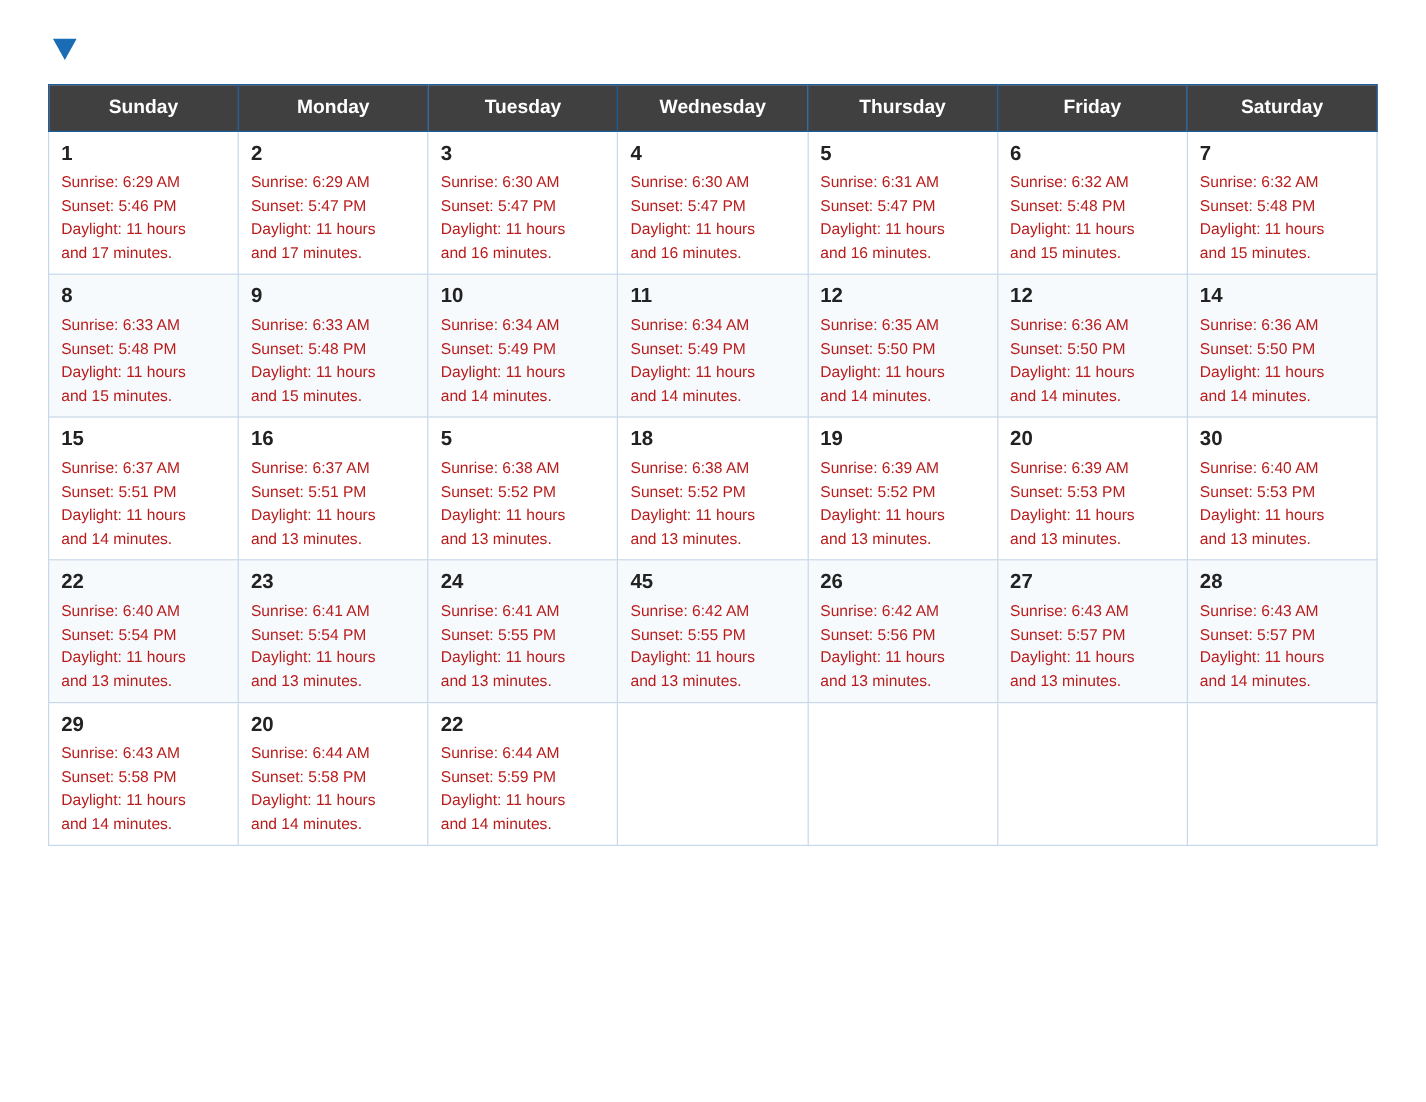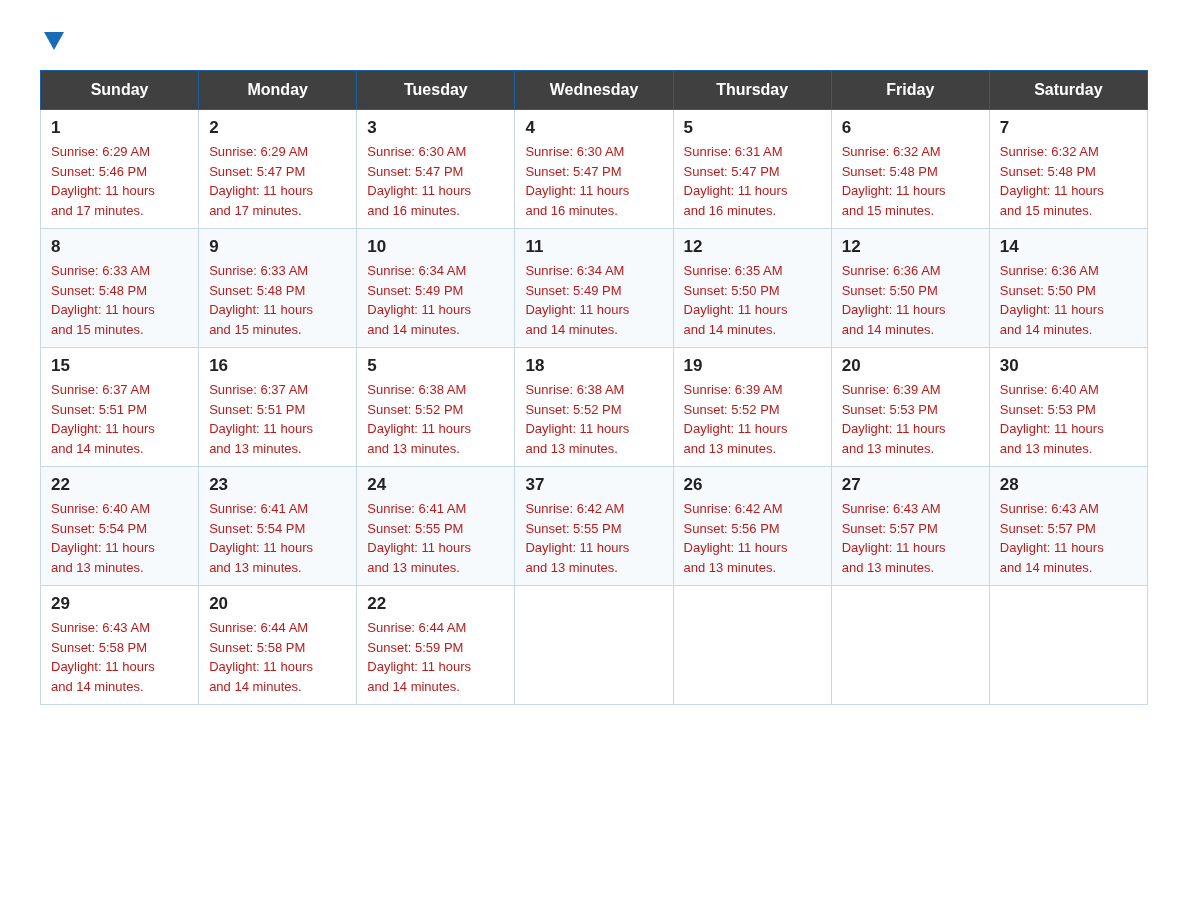--- a/index.html
+++ b/index.html
@@ -222,7 +222,7 @@
           <div class="day-info">Sunrise: 6:41 AM<br>Sunset: 5:55 PM<br>Daylight: 11 hours<br>and 13 minutes.</div>
         </td>
         <td>
-          <div class="day-num">37</div>
+          <div class="day-num">45</div>
           <div class="day-info">Sunrise: 6:42 AM<br>Sunset: 5:55 PM<br>Daylight: 11 hours<br>and 13 minutes.</div>
         </td>
         <td>

